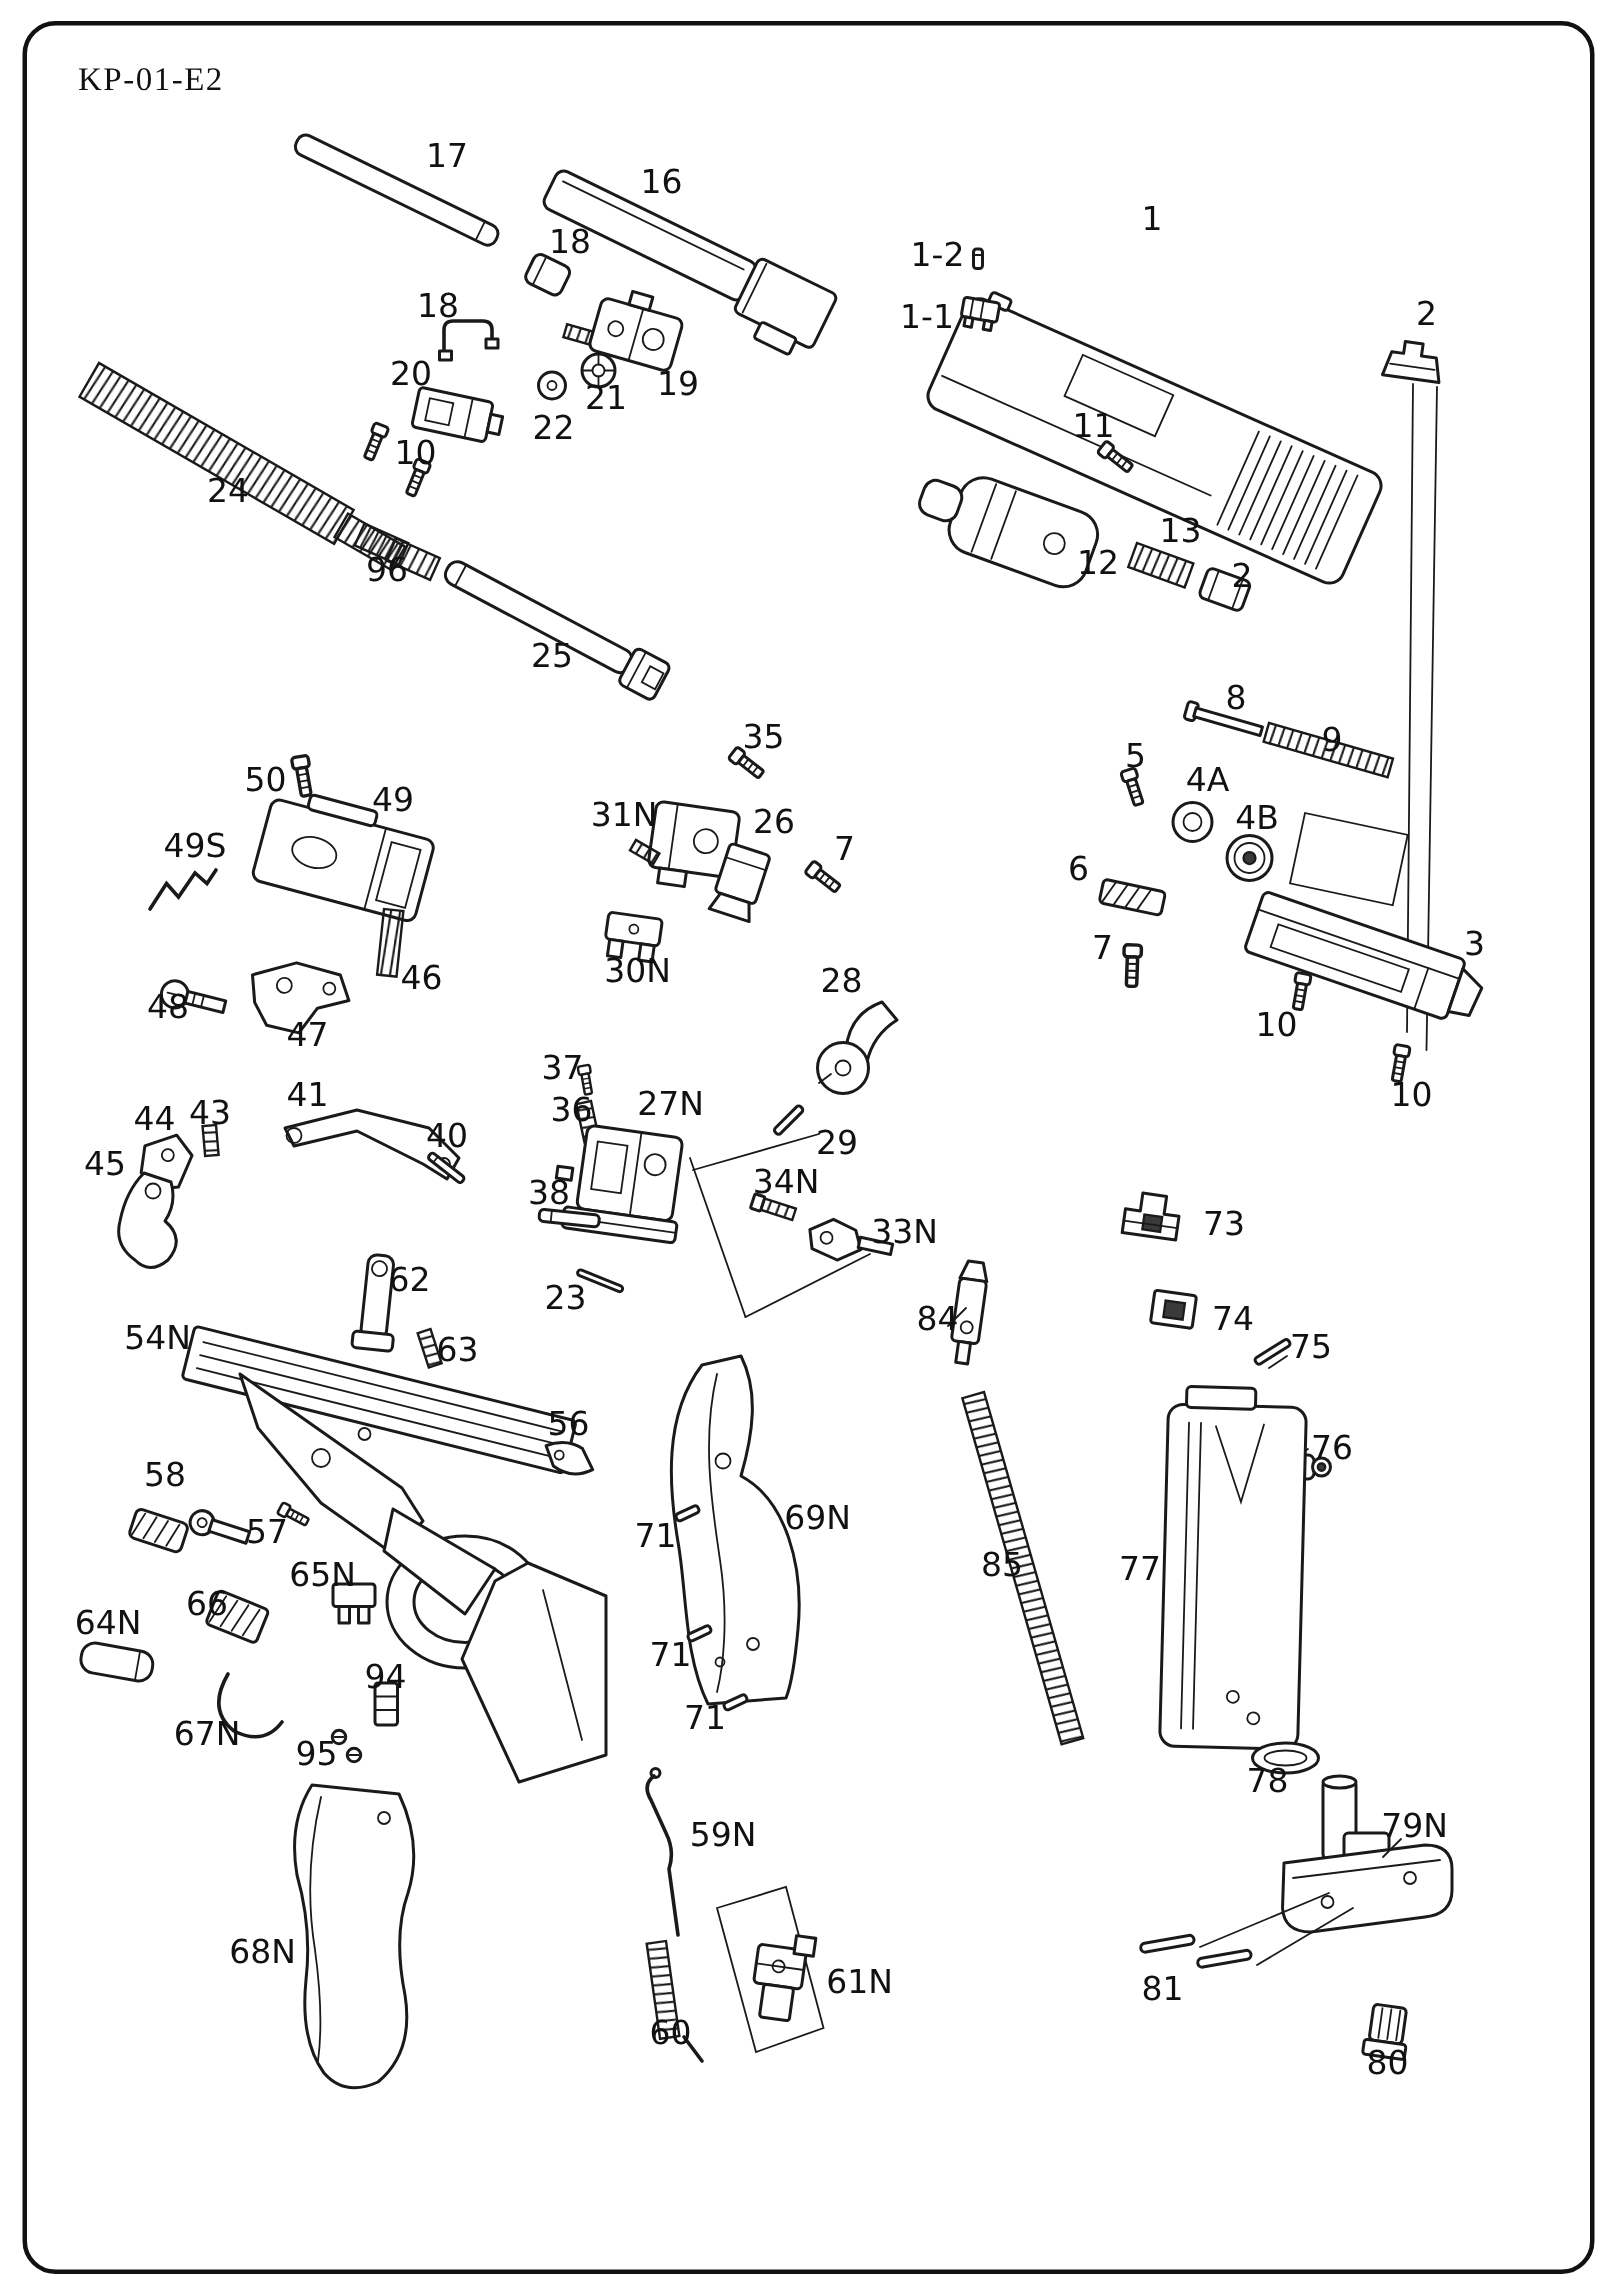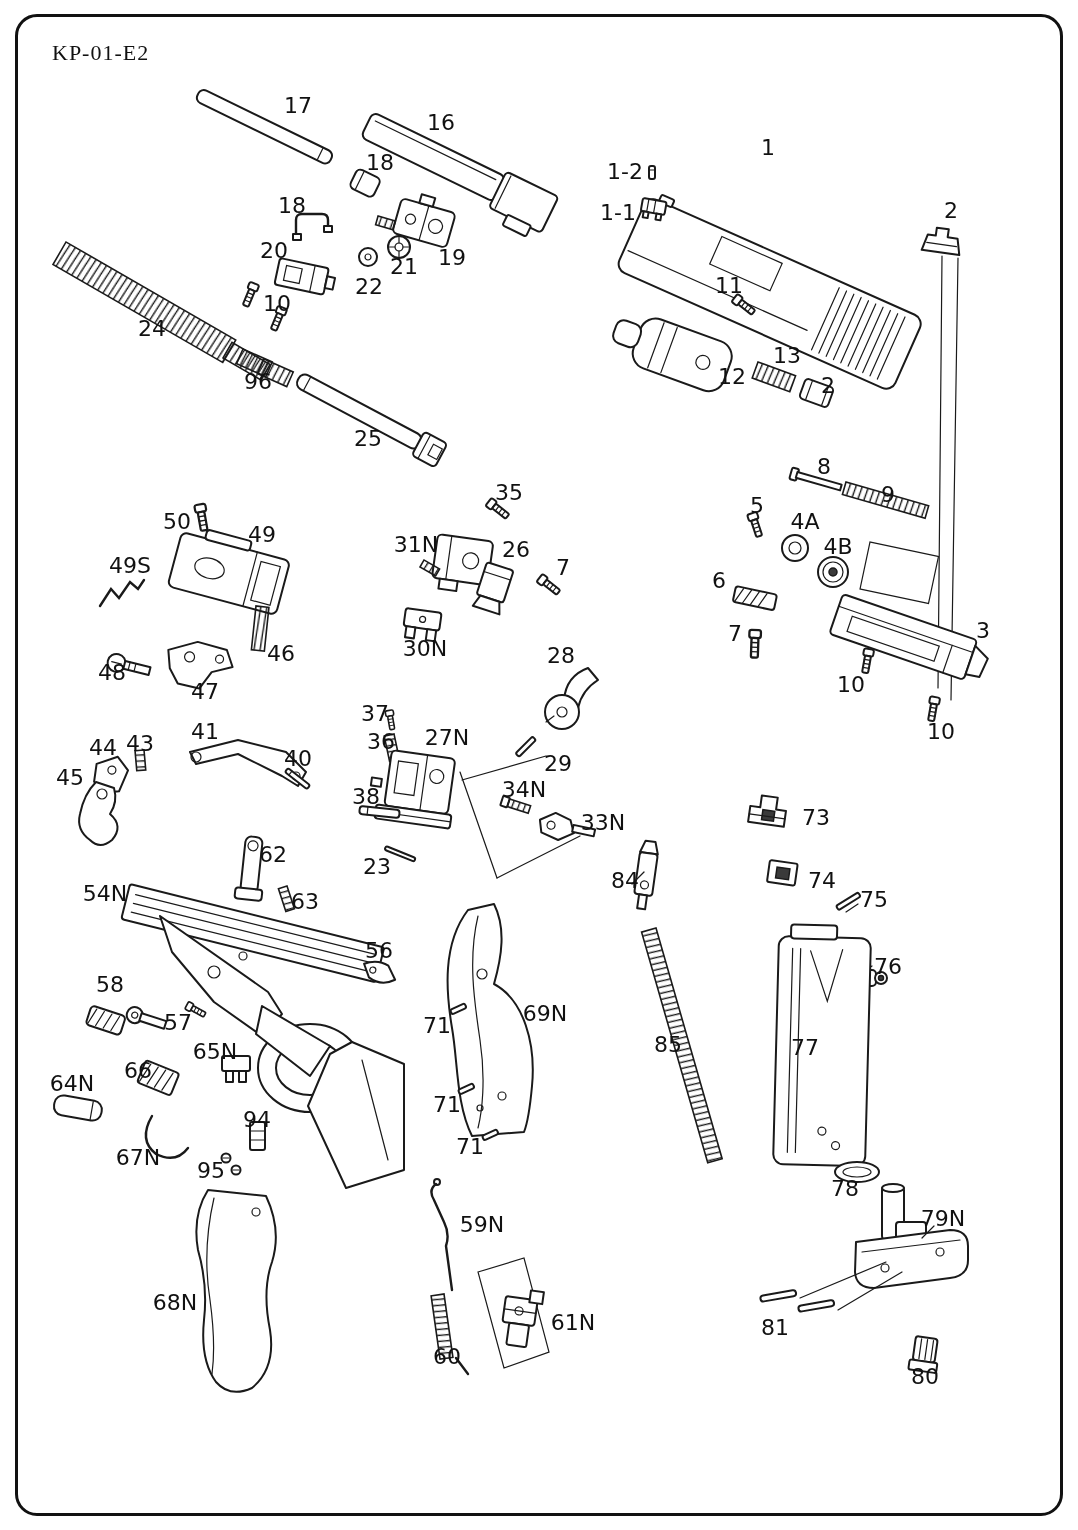--- a/index.html
+++ b/index.html
@@ -560,7 +560,7 @@
       <div class="plabel" style="left: 437px; top: 1025px;">71</div>
       <div class="plabel" style="left: 178px; top: 1022px;">57</div>
       <div class="plabel" style="left: 668px; top: 1044px;">85</div>
-      <div class="plabel" style="left: 760px; top: 1047px; margin-left: 45px;">77</div>
+      <div class="plabel" style="left: 760px; top: 1047px;">77</div>
       <div class="plabel" style="left: 215px; top: 1051px;">65N</div>
       <div class="plabel" style="left: 138px; top: 1070px;">66</div>
       <div class="plabel" style="left: 72px; top: 1083px;">64N</div>

